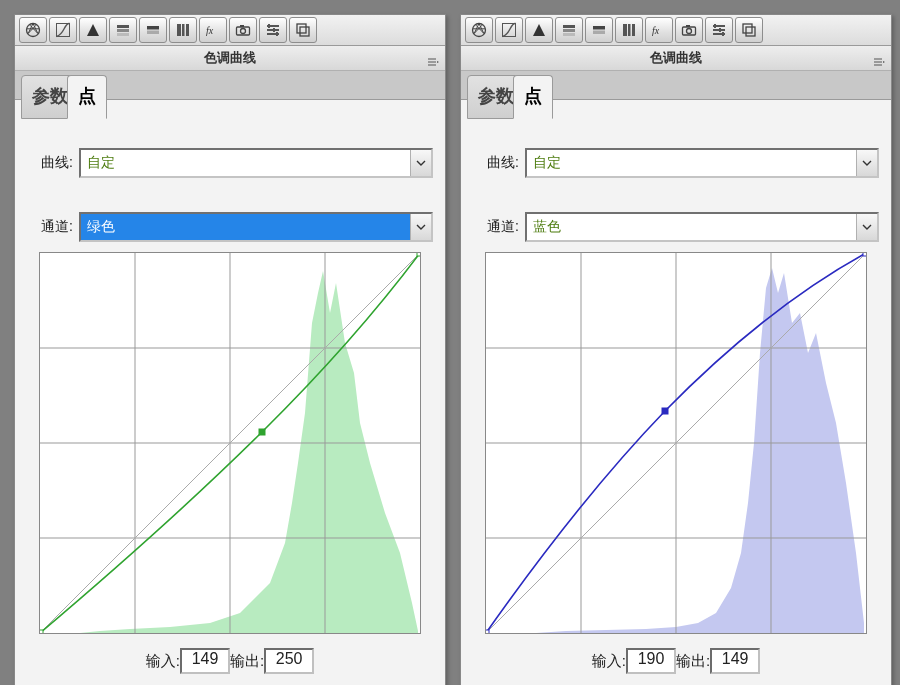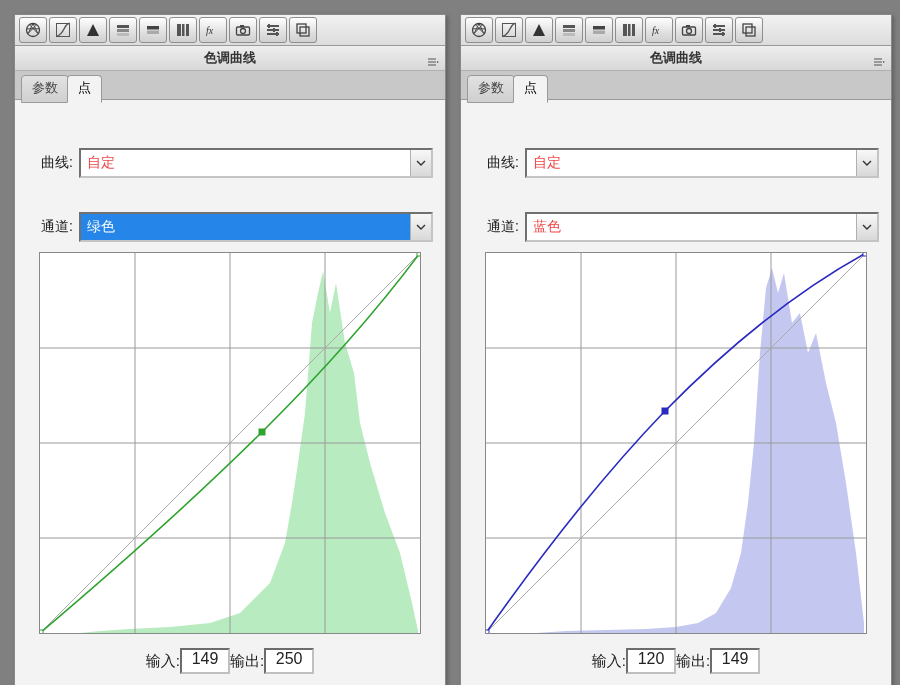--- a/index.html
+++ b/index.html
@@ -19,7 +19,7 @@
 
 
 .tabs{height:28px;background:#c8c8c8;border-bottom:1px solid #9a9a9a;position:relative;}
-.tab{position:absolute;top:4px;height:26px;border:1px solid #9a9a9a;border-top-left-radius:4px;border-top-right-radius:4px;padding:0 10px;line-height:24px;font-size:13px;cursor:pointer;}
+.tab{position:absolute;top:4px;height:26px;border:1px solid #9a9a9a;border-top-left-radius:4px;border-top-right-radius:4px;padding:8px 10px;line-height:24px;font-size:18px;cursor:pointer;font-weight:bold;}
 .tab.inactive{background:linear-gradient(#e2e2e2,#cfcfcf);color:#444;}
 .tab.active{background:#f3f3f3;border-bottom:1px solid #f3f3f3;color:#000;z-index:2;}
 

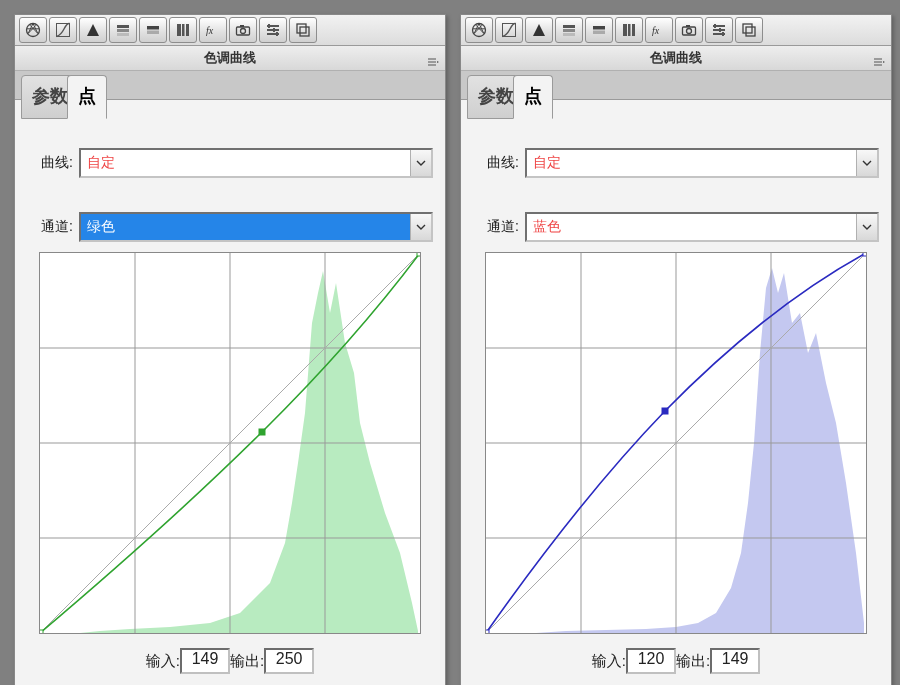--- a/index.html
+++ b/index.html
@@ -27,7 +27,7 @@
 .body{background:#f3f3f3;padding:14px 12px 18px 12px;}
 .fieldrow{display:flex;align-items:center;margin-bottom:10px;margin-top:34px;}
 .fieldrow .flabel{width:46px;text-align:right;margin-right:6px;color:#222;font-size:14px;}
-.drop{flex:1;height:26px;border:2px inset #c4c4c4;background:#fff;position:relative;display:flex;align-items:center;padding:0 24px 0 6px;font-size:14px;color:#ef4444;cursor:pointer;}
+.drop{flex:1;height:26px;border:2px inset #c4c4c4;background:#fff;position:relative;display:flex;align-items:center;padding:0 24px 0 6px;font-size:14px;color:#4d7c0f;cursor:pointer;}
 .drop.sel{background:#2585e8;color:#fff;}
 .caret{position:absolute;right:0;top:0;width:20px;height:100%;border-left:1px solid #b0b0b0;background:linear-gradient(#f8f8f8,#d8d8d8);display:flex;align-items:center;justify-content:center;}
 .caret svg{width:10px;height:10px;}

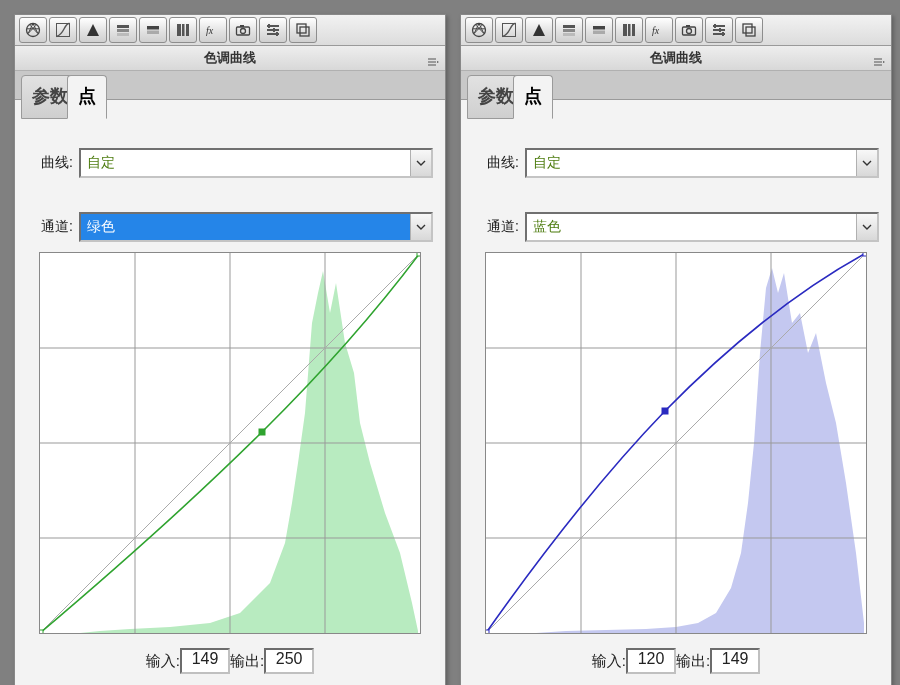--- a/index.html
+++ b/index.html
@@ -305,7 +305,7 @@
     </div>
     <div class="io">
       <span>输入:</span>
-      <div class="numbox">120</div>
+      <div class="numbox">190</div>
       <span>输出:</span>
       <div class="numbox">149</div>
     </div>

